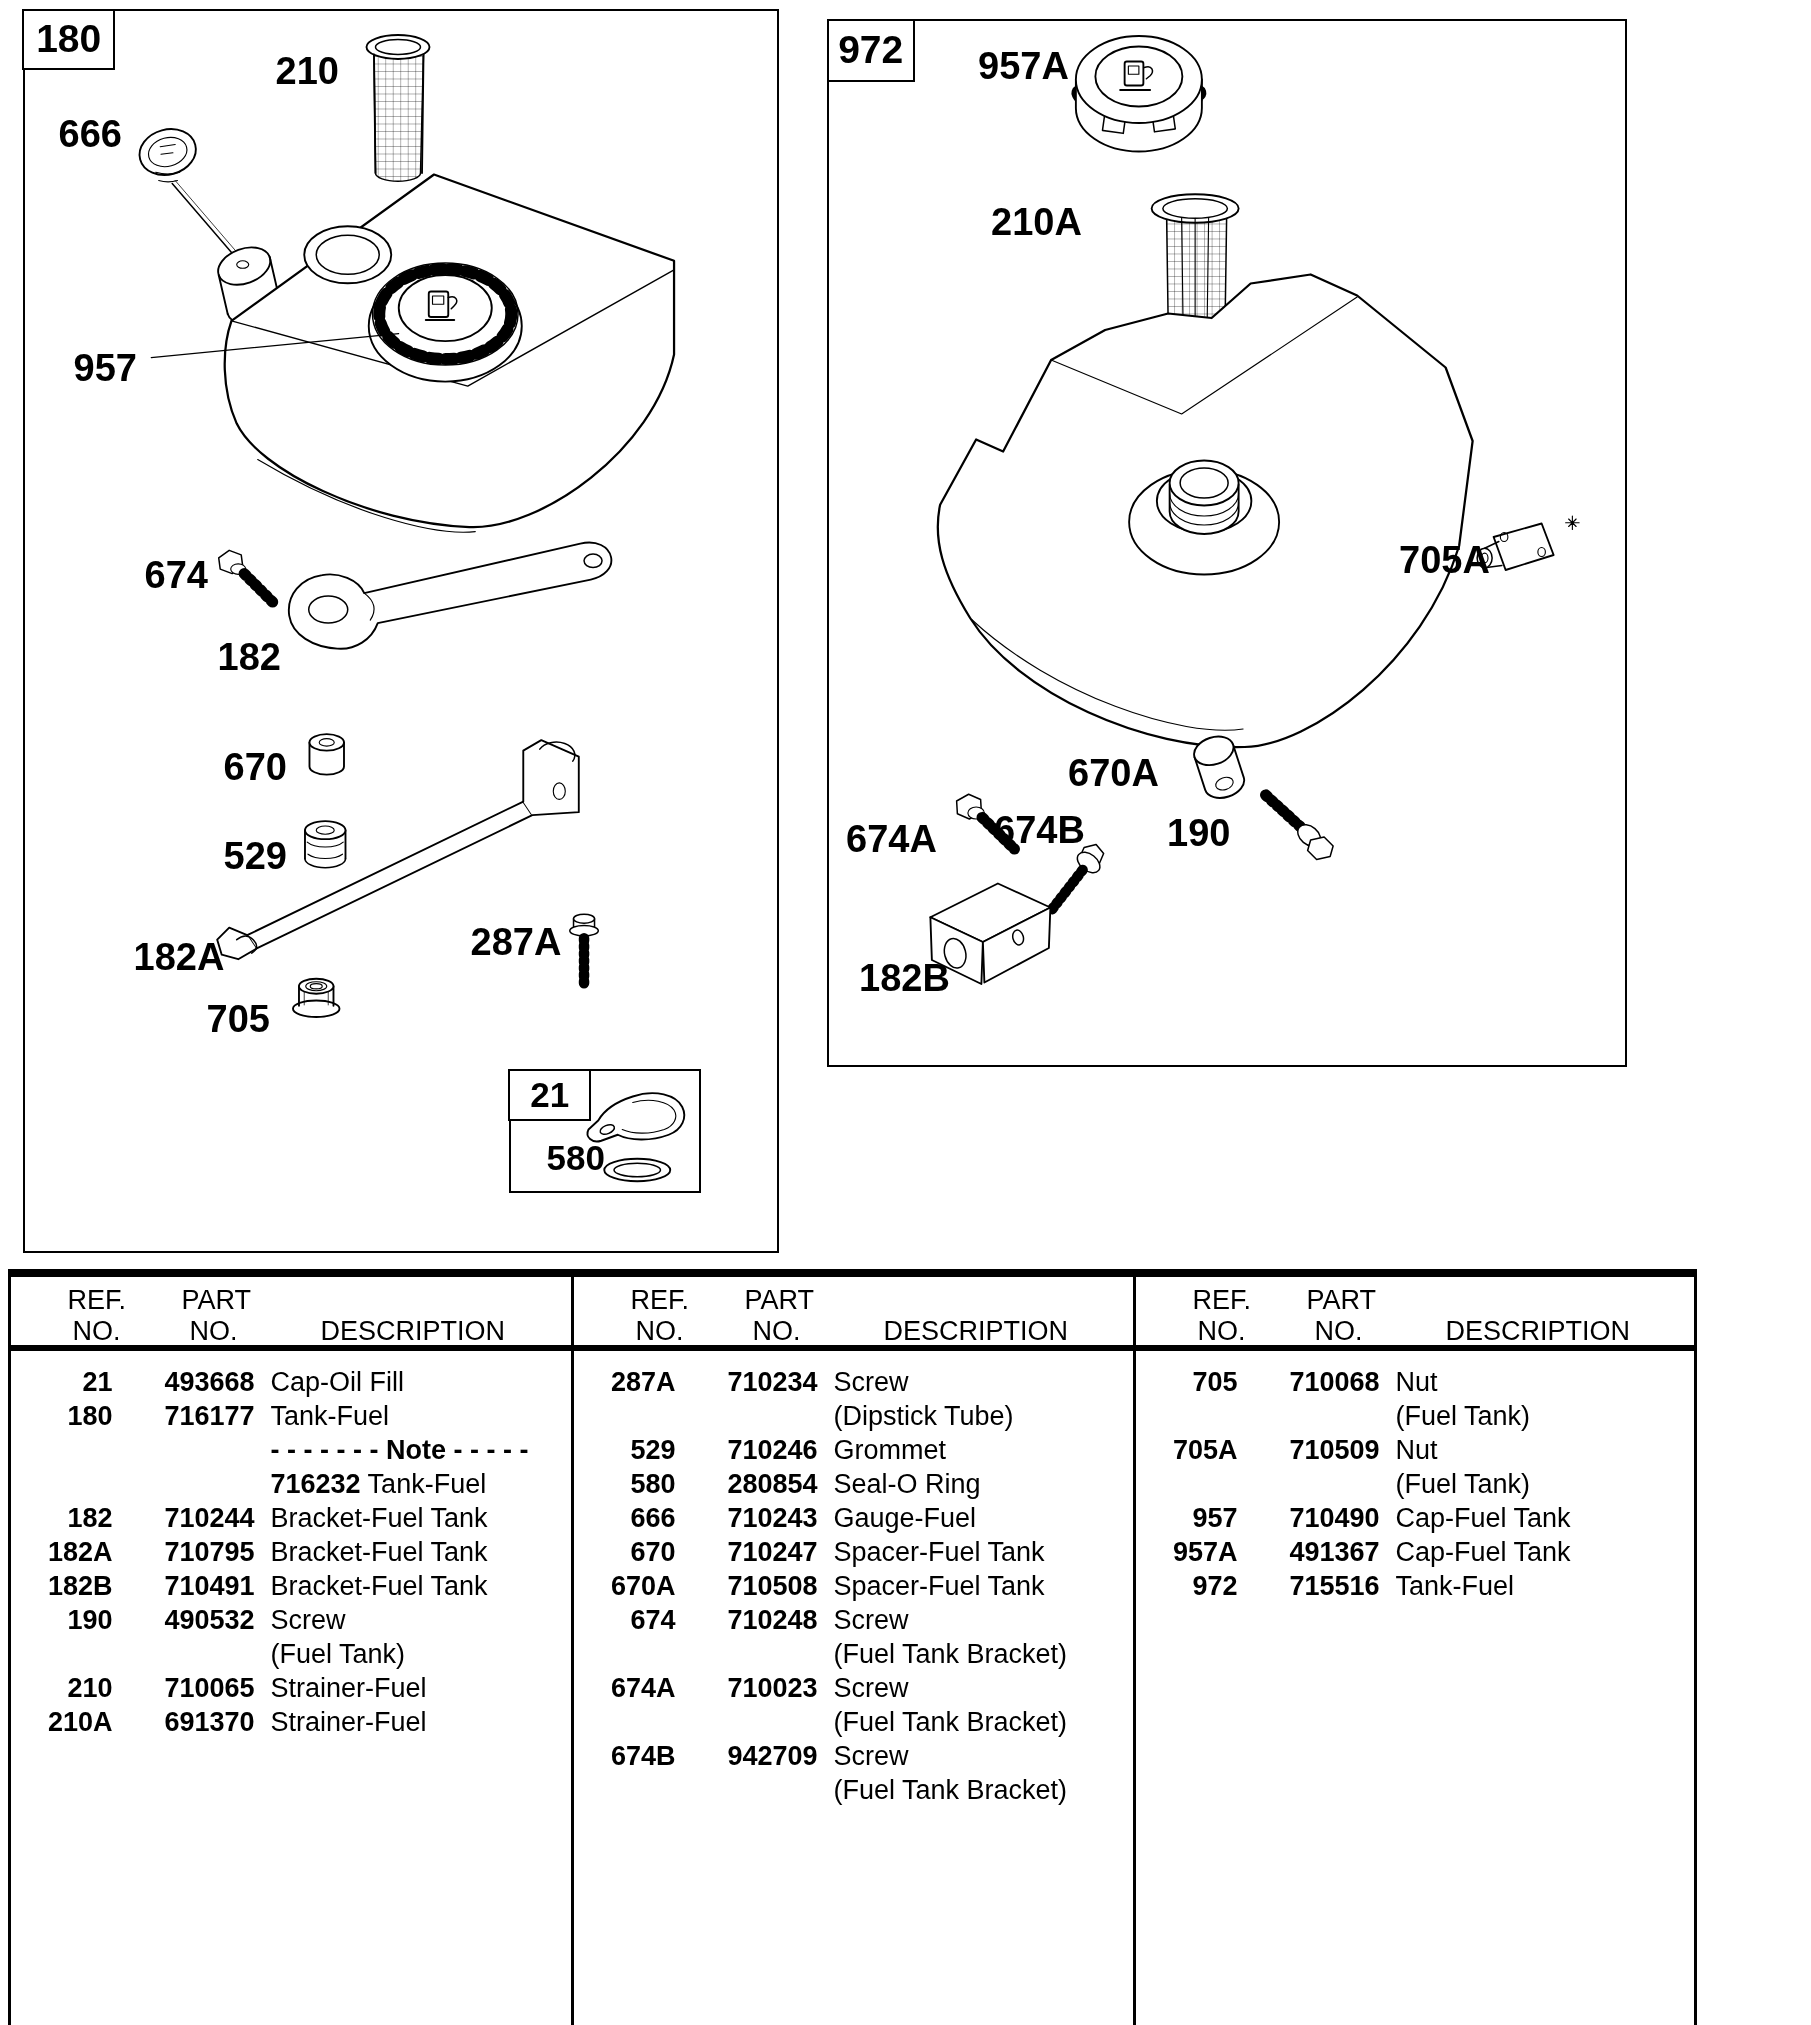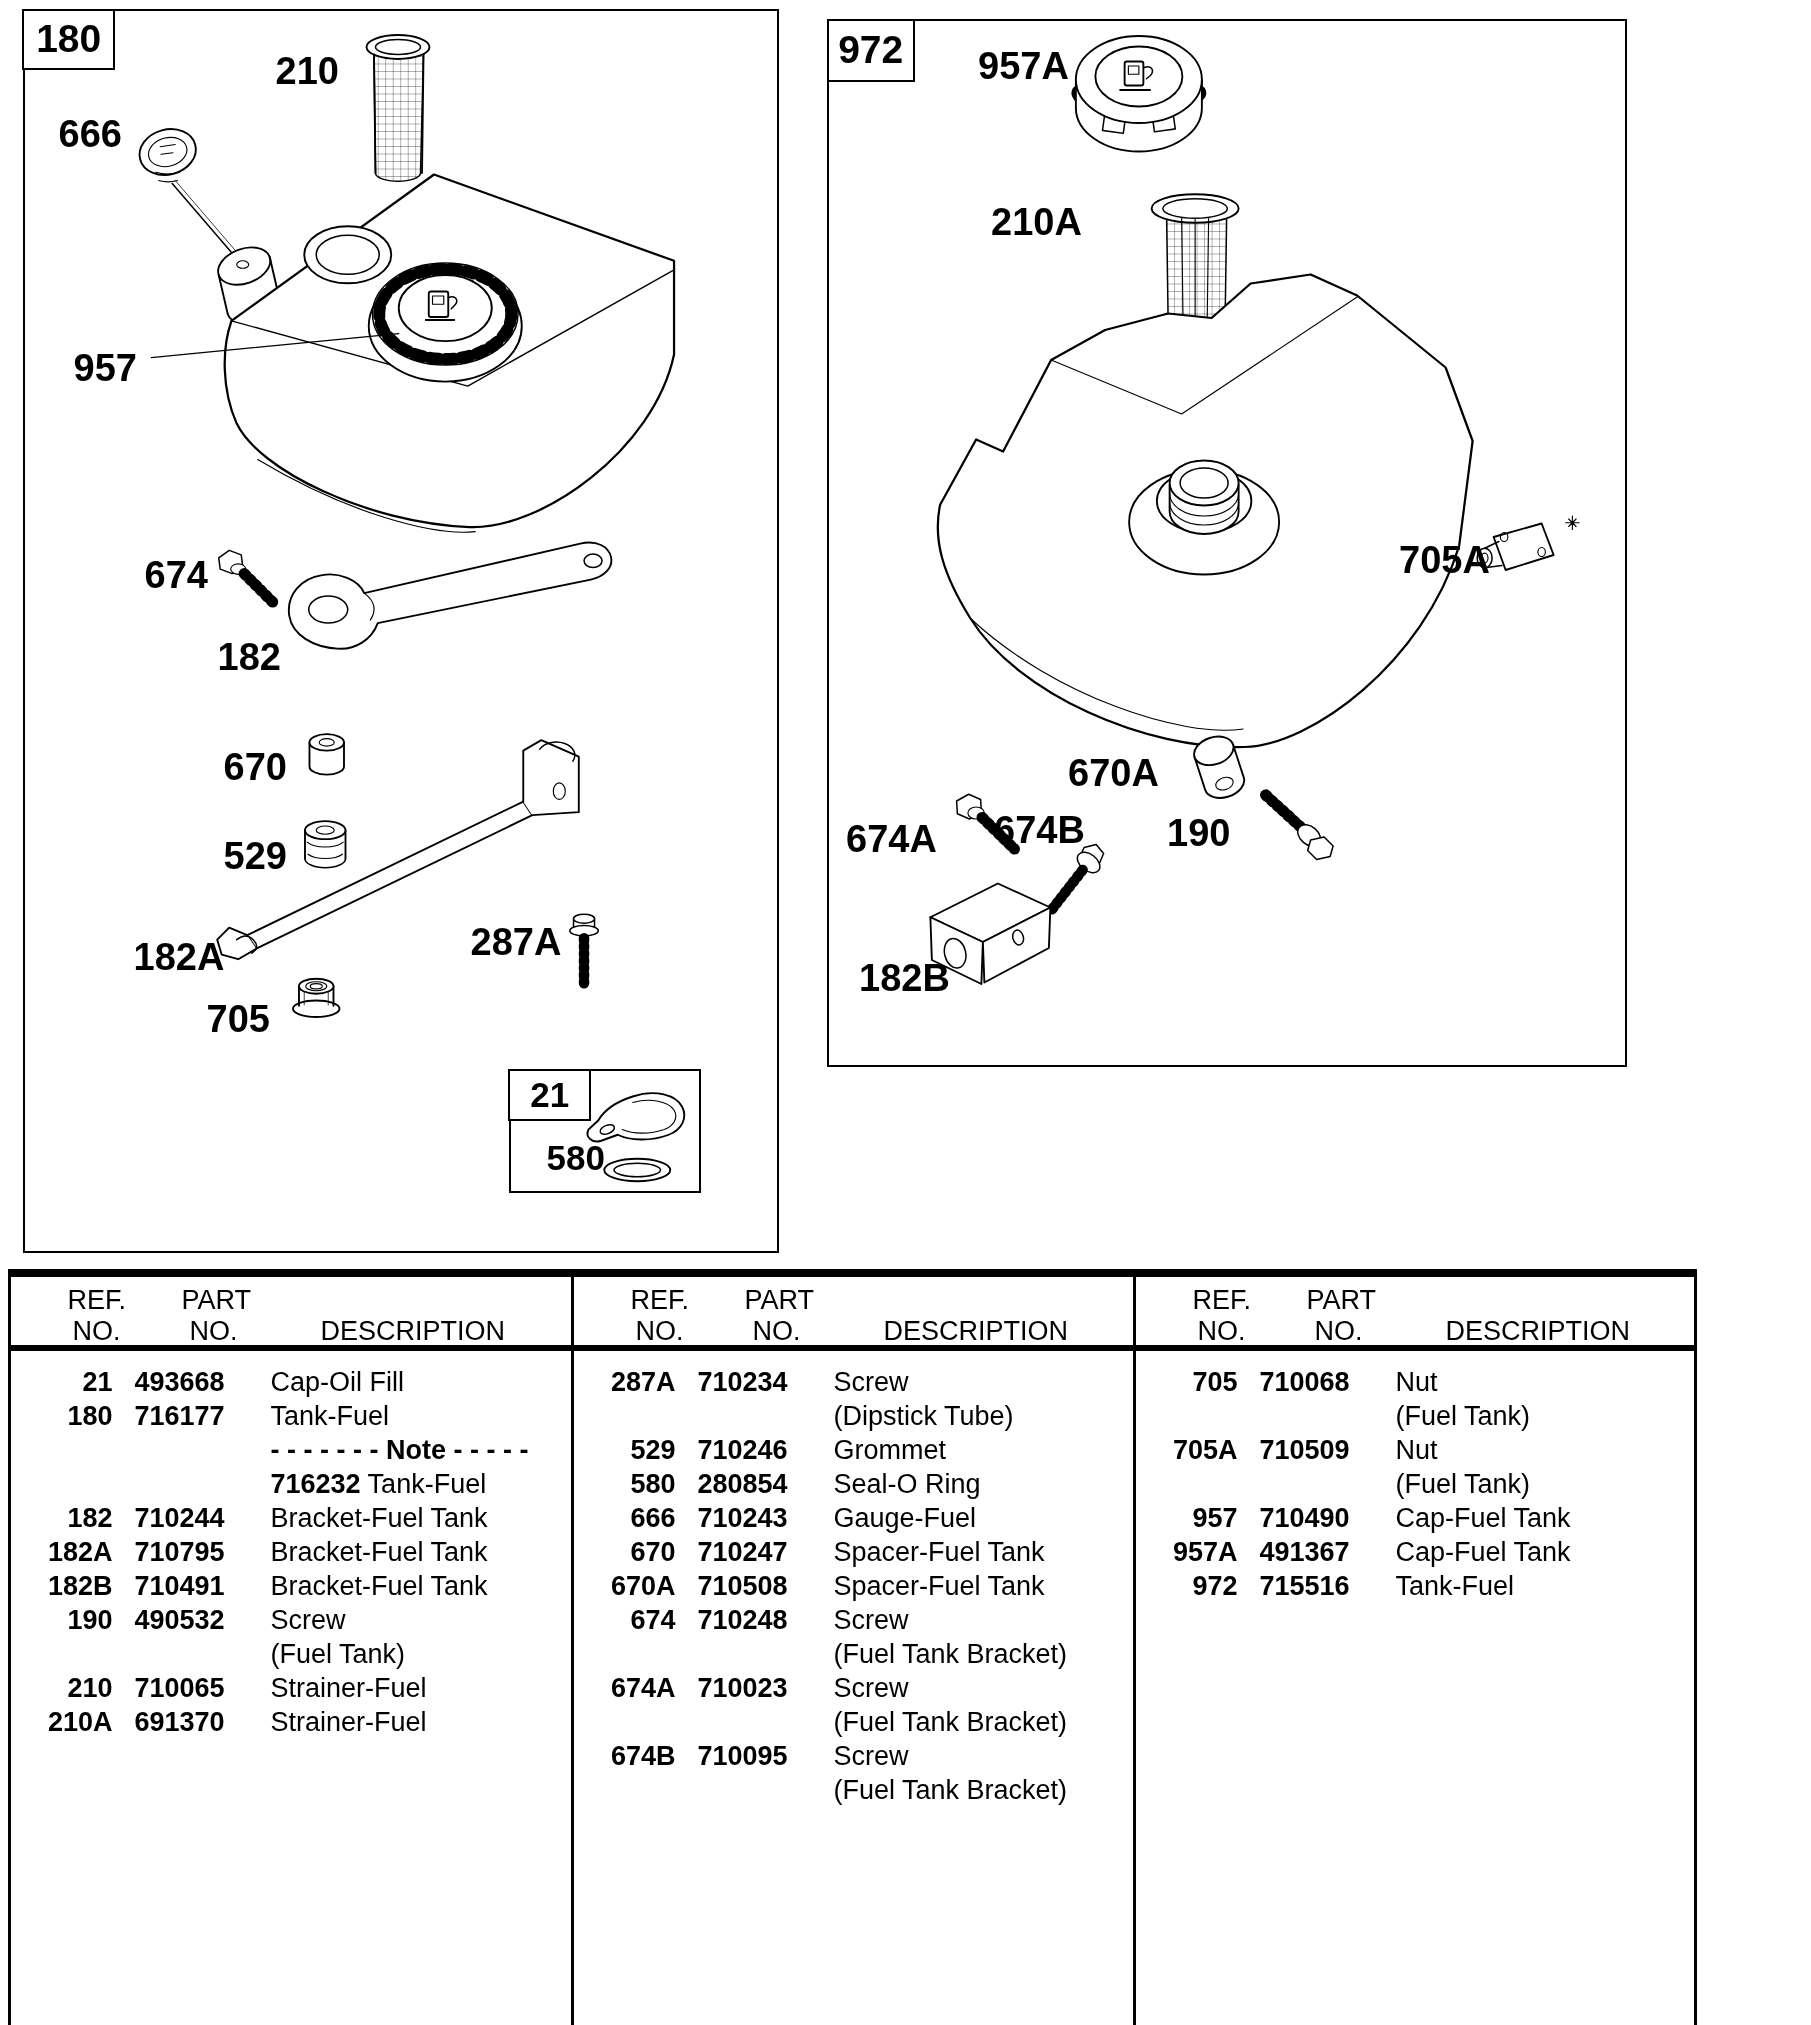--- a/index.html
+++ b/index.html
@@ -31,7 +31,7 @@
   .trows{position:absolute;top:98px;left:0;width:563px;}
   .trow{position:relative;height:34px;font-size:27px;white-space:nowrap;}
   .tref{position:absolute;left:0;width:105px;text-align:right;font-weight:bold;}
-  .tpart{position:absolute;left:127px;font-weight:bold;}
+  .tpart{position:absolute;left:157px;font-weight:bold;}
   .tdesc{position:absolute;left:263px;}
   .tdesc b{font-weight:bold;}
 </style>

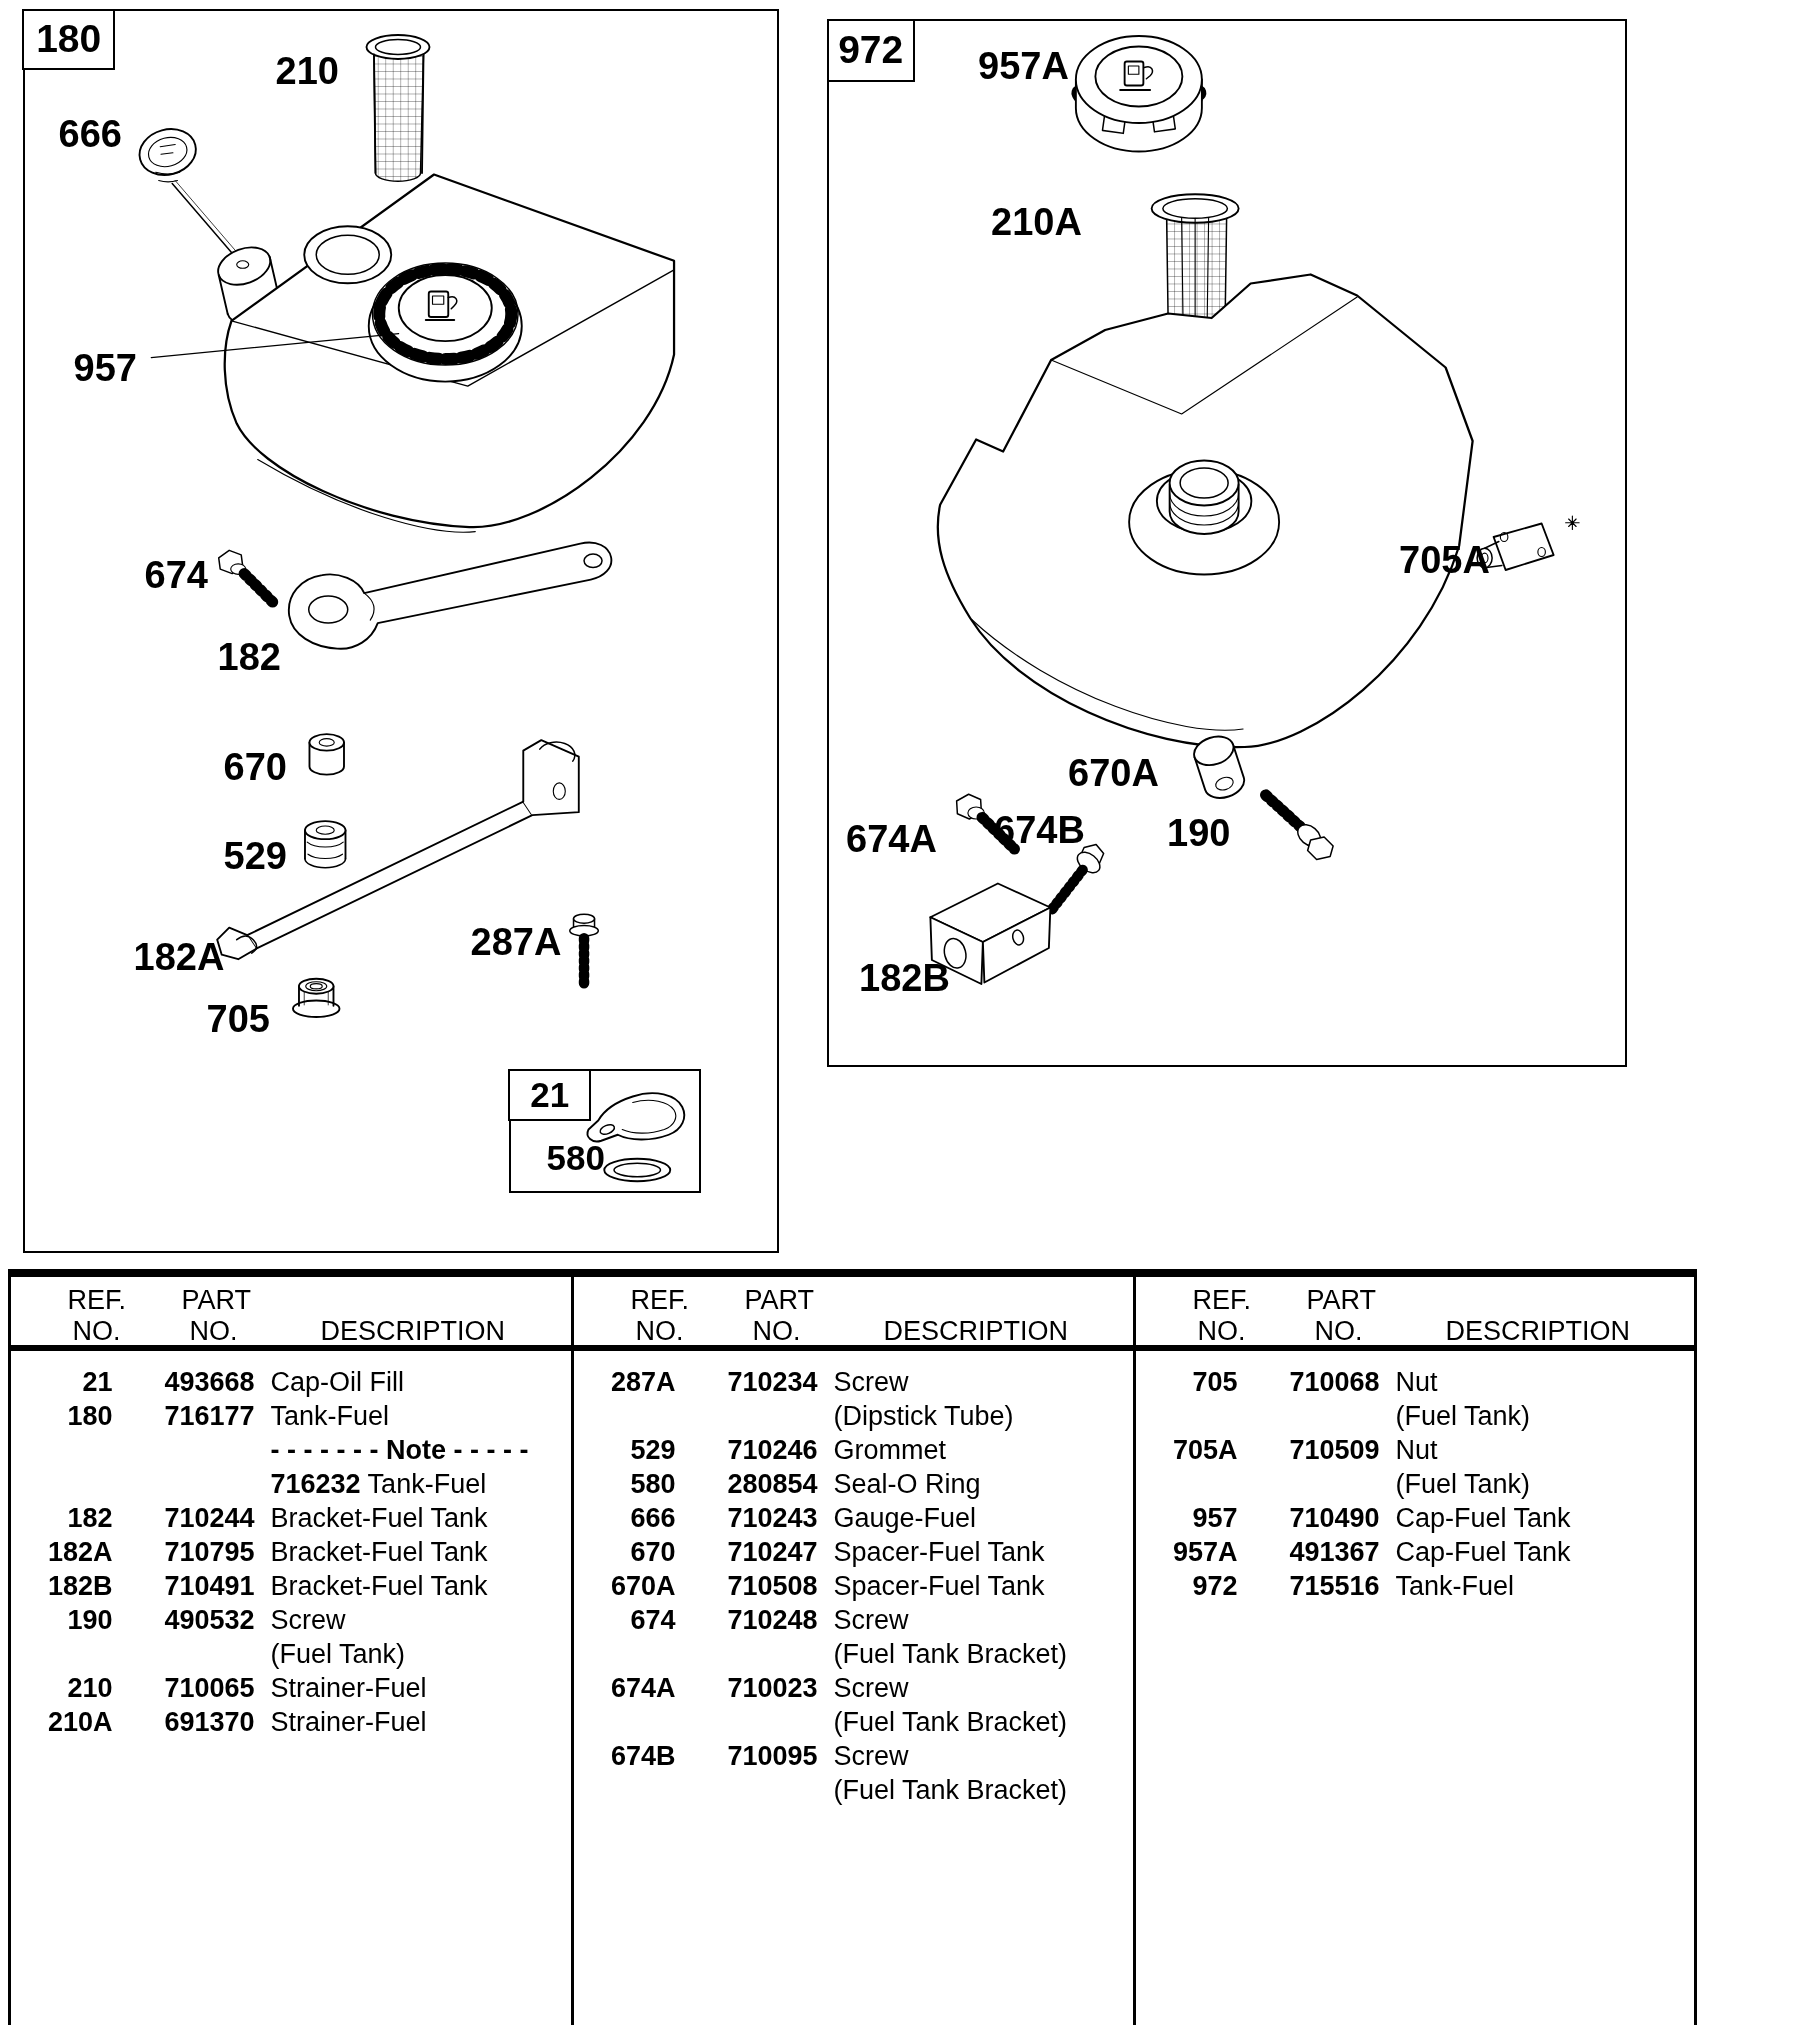--- a/index.html
+++ b/index.html
@@ -408,7 +408,7 @@
           </div>
           <div class="trow">
             <span class="tref">674B</span>
-            <span class="tpart">710095</span>
+            <span class="tpart">942709</span>
             <span class="tdesc">Screw</span>
           </div>
           <div class="trow">

